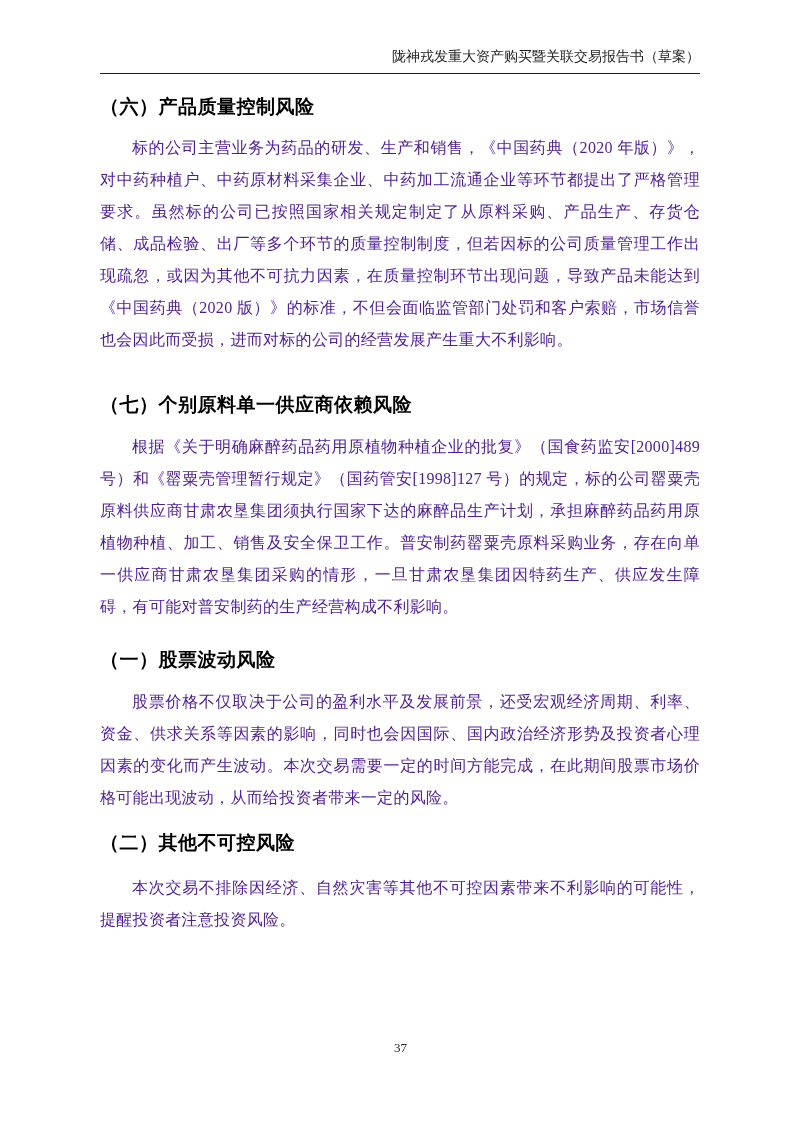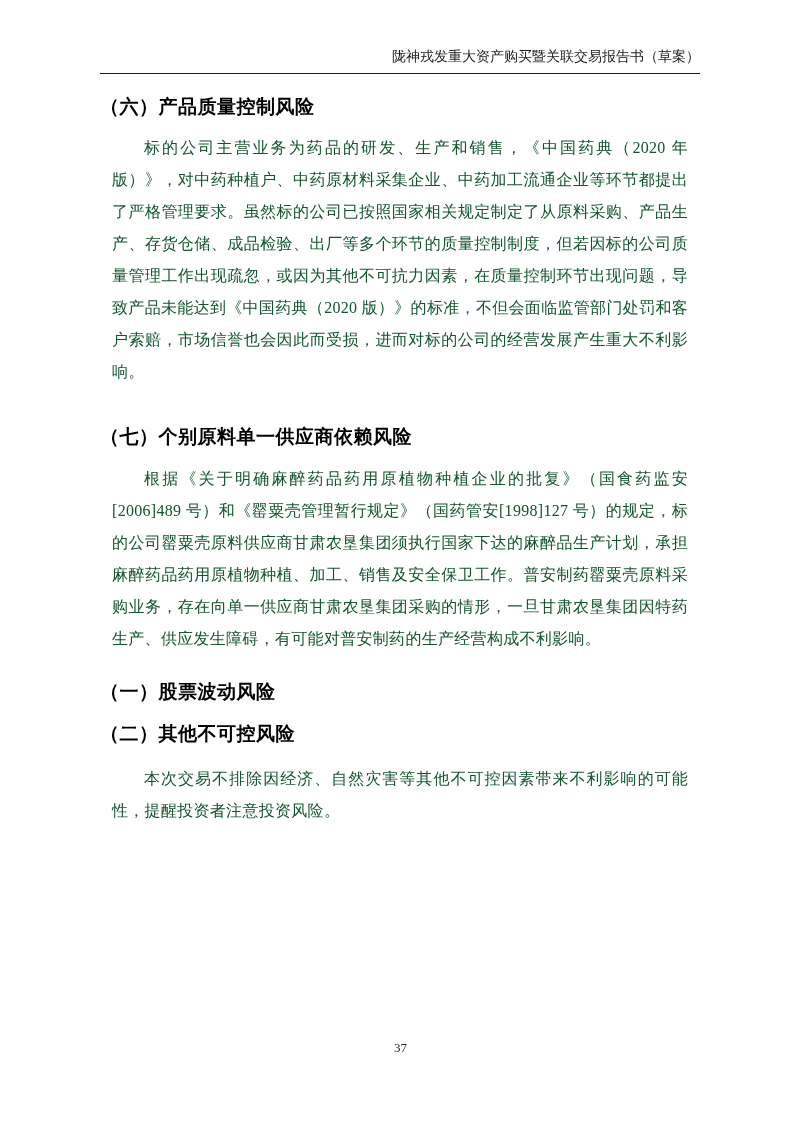--- a/index.html
+++ b/index.html
@@ -50,14 +50,14 @@
     letter-spacing: 0.5px;
   }
   .body-p {
-    margin: 12px;
+    margin: 0;
     font-size: 16px;
     line-height: 32px;
     text-align: justify;
     text-justify: inter-ideograph;
     text-indent: 2em;
     letter-spacing: 0.3px;
-    color: #14532d;
+    color: #4c1d95;
   }
   .mt-h-six   { margin-top: 20px; }
   .mt-p-six   { margin-top: 12px; }

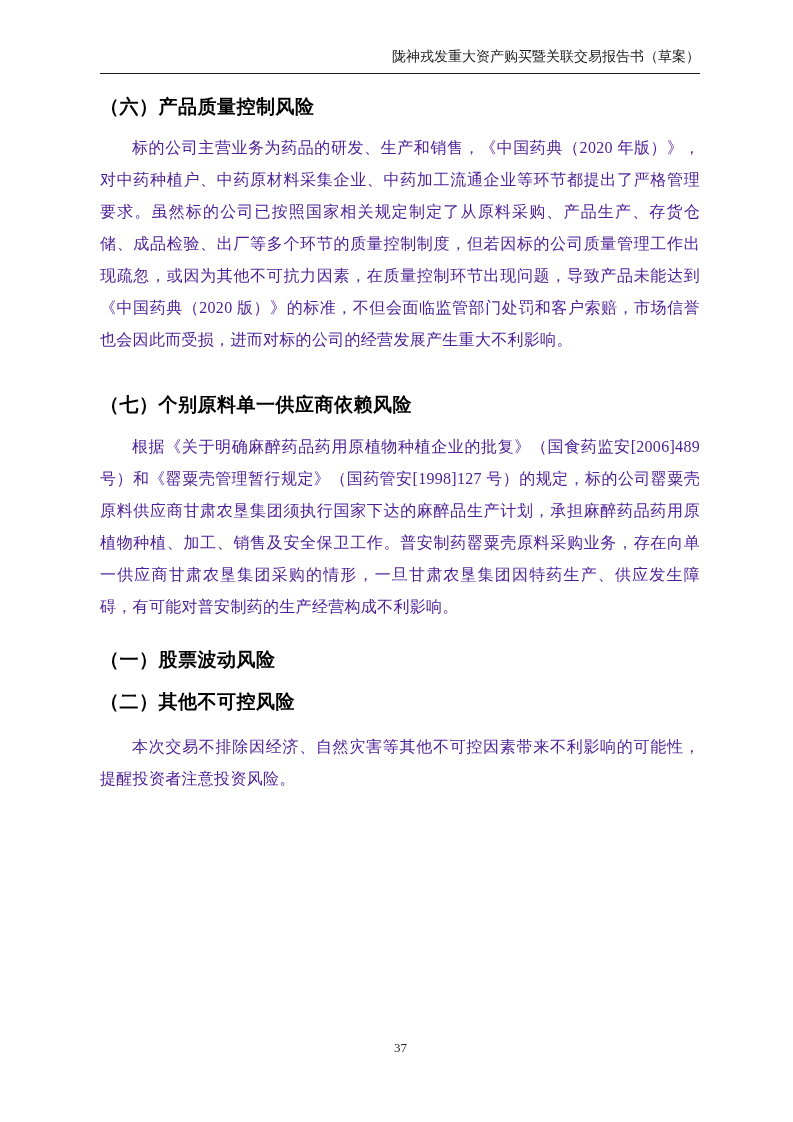--- a/index.html
+++ b/index.html
@@ -96,7 +96,7 @@
 
     <h2 class="h-l2 mt-h-seven">（七）个别原料单一供应商依赖风险</h2>
 
-    <p class="body-p mt-p-seven">根据《关于明确麻醉药品药用原植物种植企业的批复》（国食药监安[2006]489 号）和《罂粟壳管理暂行规定》（国药管安[1998]127 号）的规定，标的公司罂粟壳原料供应商甘肃农垦集团须执行国家下达的麻醉品生产计划，承担麻醉药品药用原植物种植、加工、销售及安全保卫工作。普安制药罂粟壳原料采购业务，存在向单一供应商甘肃农垦集团采购的情形，一旦甘肃农垦集团因特药生产、供应发生障碍，有可能对普安制药的生产经营构成不利影响。</p>
+    <p class="body-p mt-p-seven">根据《关于明确麻醉药品药用原植物种植企业的批复》（国食药监安[2000]489 号）和《罂粟壳管理暂行规定》（国药管安[1998]127 号）的规定，标的公司罂粟壳原料供应商甘肃农垦集团须执行国家下达的麻醉品生产计划，承担麻醉药品药用原植物种植、加工、销售及安全保卫工作。普安制药罂粟壳原料采购业务，存在向单一供应商甘肃农垦集团采购的情形，一旦甘肃农垦集团因特药生产、供应发生障碍，有可能对普安制药的生产经营构成不利影响。</p>
 
 
     <h2 class="h-l2 mt-h-one">（一）股票波动风险</h2>

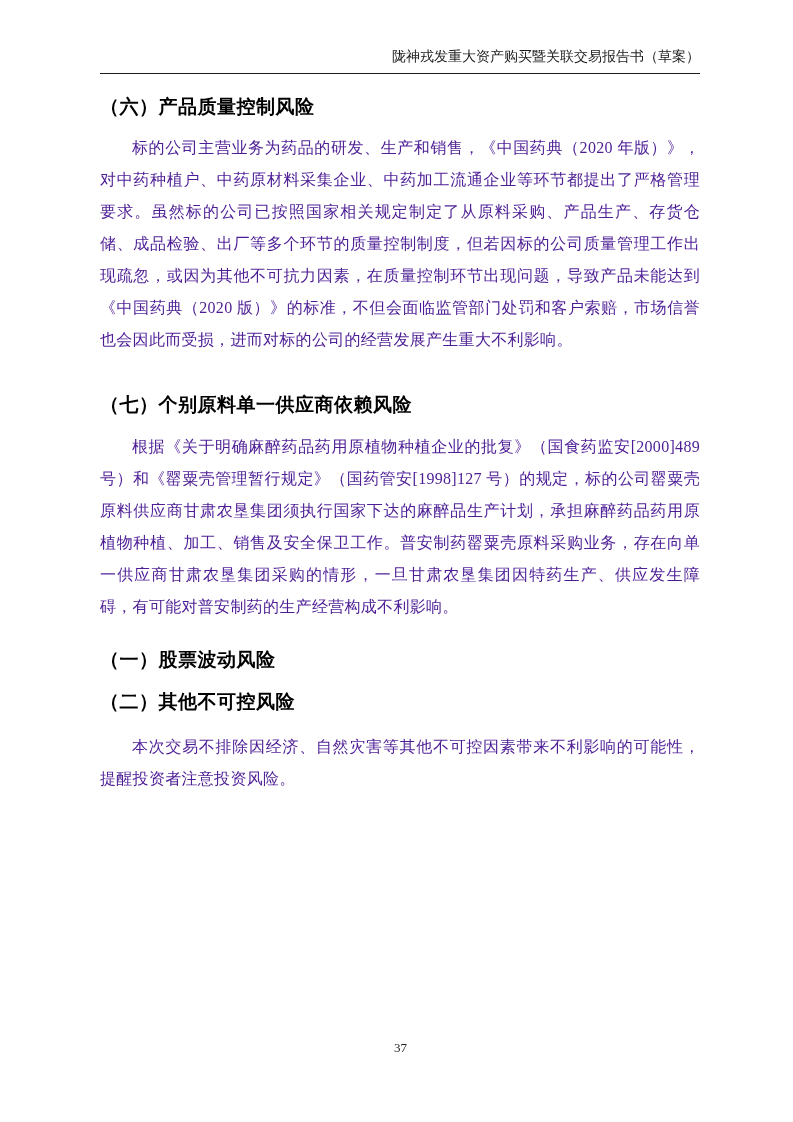--- a/index.html
+++ b/index.html
@@ -101,6 +101,7 @@
 
     <h2 class="h-l2 mt-h-one">（一）股票波动风险</h2>
 
+    <p class="body-p mt-p-one">股票价格不仅取决于公司的盈利水平及发展前景，还受宏观经济周期、利率、资金、供求关系等因素的影响，同时也会因国际、国内政治经济形势及投资者心理因素的变化而产生波动。本次交易需要一定的时间方能完成，在此期间股票市场价格可能出现波动，从而给投资者带来一定的风险。</p>
 
     <h2 class="h-l2 mt-h-two">（二）其他不可控风险</h2>
 

